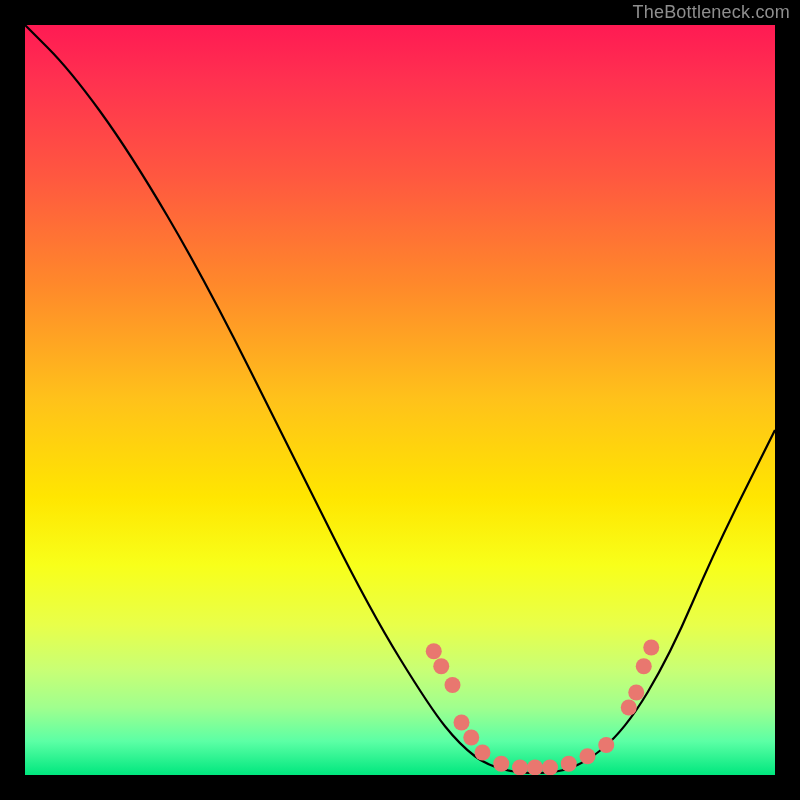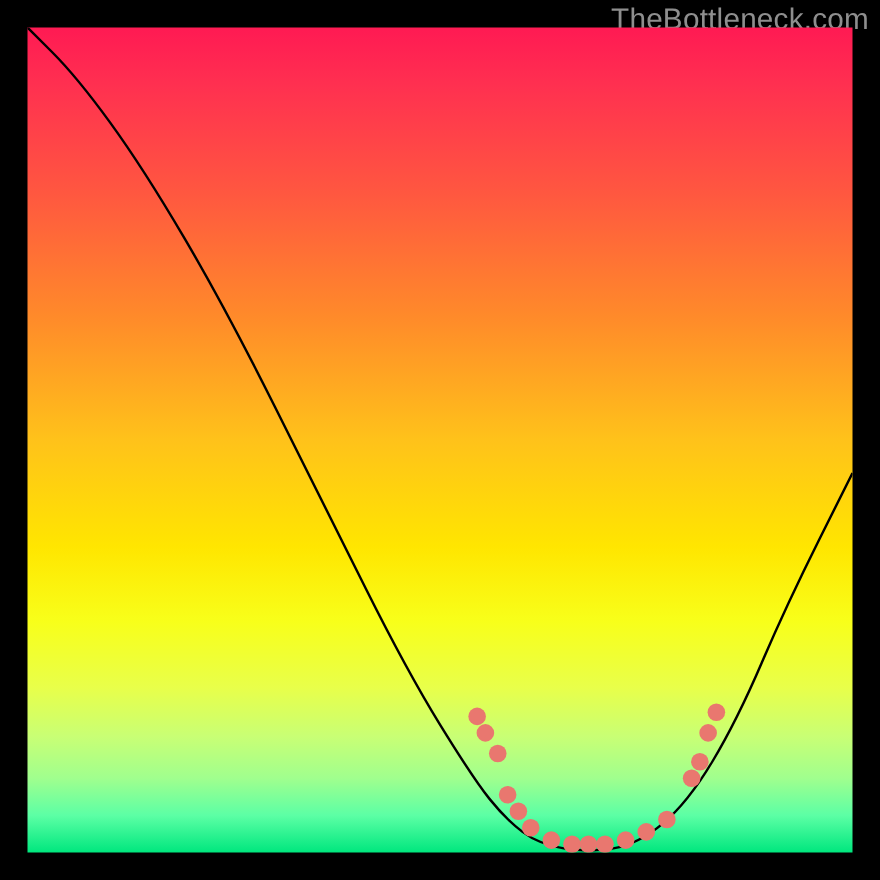--- a/index.html
+++ b/index.html
@@ -46,7 +46,7 @@
     right: 10px;
     color: #8e8e8e;
     font-family: Arial, Helvetica, sans-serif;
-    font-size: 27px;
+    font-size: 18px;
     letter-spacing: 0.2px;
   }
 </style>

